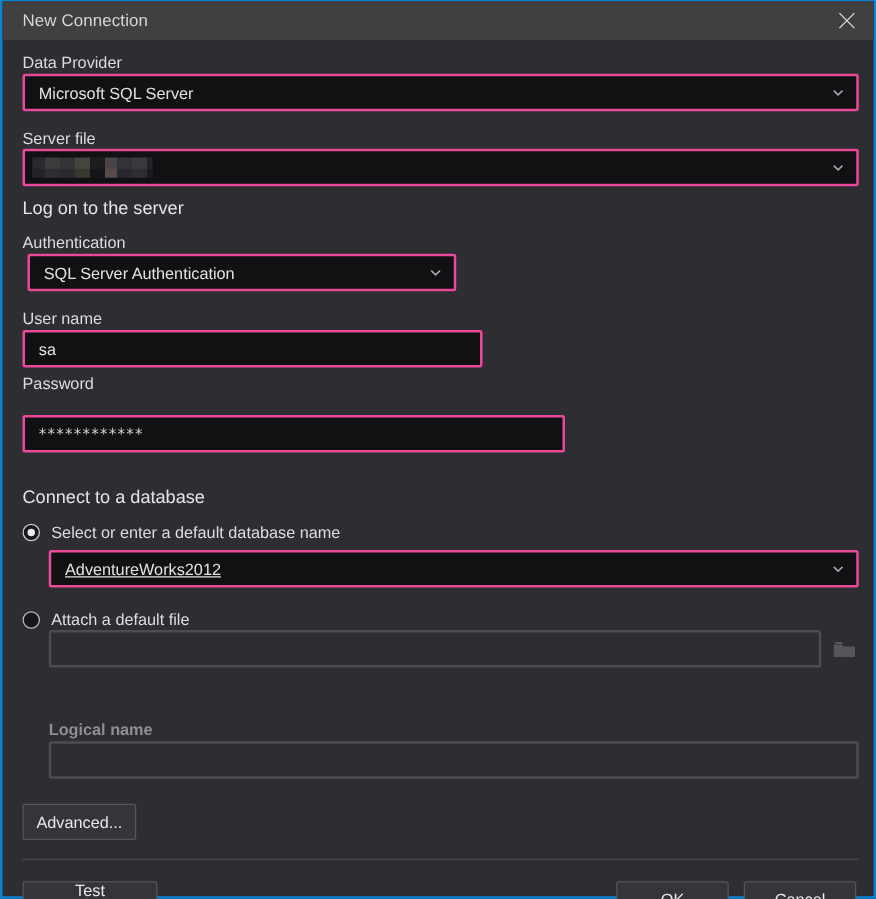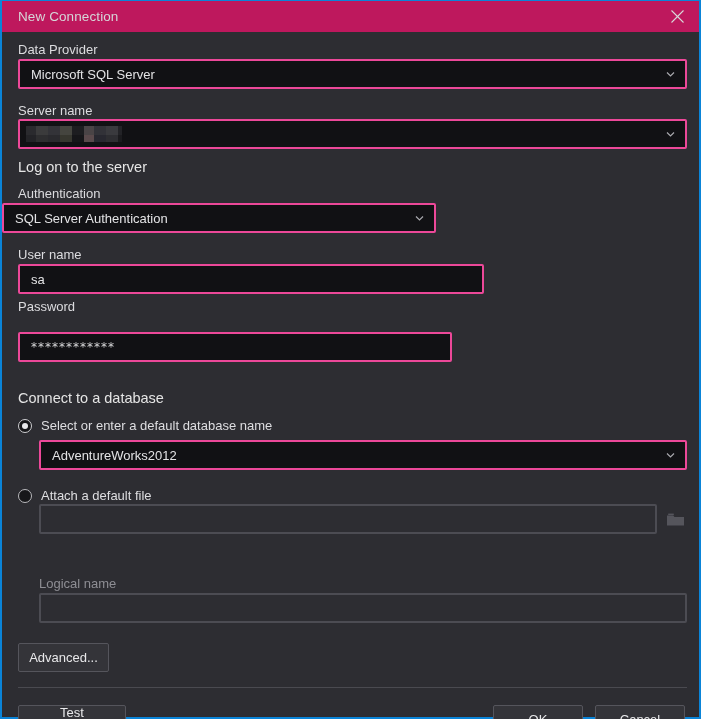--- a/index.html
+++ b/index.html
@@ -35,7 +35,7 @@
     flex: 0 0 31px;
     display: flex;
     align-items: center;
-    background: #be185d;
+    background: #404040;
     position: relative;
   }
   .title-text {

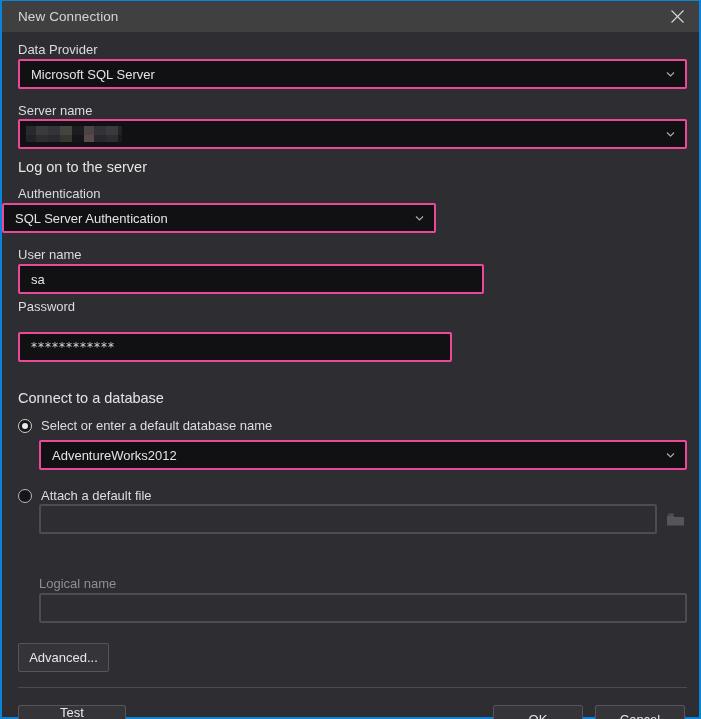--- a/index.html
+++ b/index.html
@@ -226,7 +226,7 @@
       </span>
     </div>
 
-    <div class="abs field-label" style="left:16px; top:72px;">Server name</div>
+    <div class="abs field-label" style="left:16px; top:72px;">Server file</div>
     <div class="abs combo" style="left:16px; top:87px; width:669px;">
       <span class="redacted"></span>
       <span class="chev">

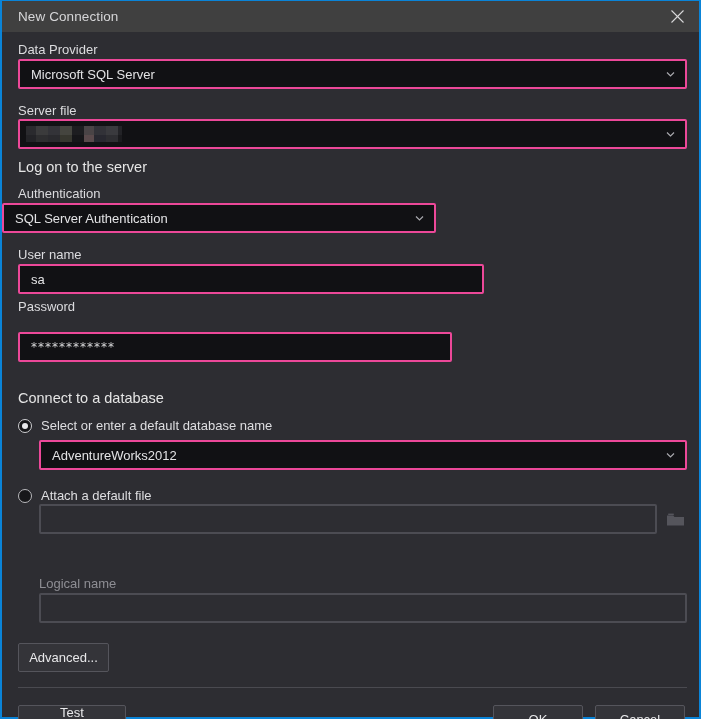--- a/index.html
+++ b/index.html
@@ -239,7 +239,7 @@
     <div class="abs section-head" style="left:16px; top:128px;">Log on to the server</div>
 
     <div class="abs field-label" style="left:16px; top:155px;">Authentication</div>
-    <div class="abs combo" style="left:0; top:171px; width:434px;">
+    <div class="abs combo" style="left:20px; top:171px; width:343px;">
       <span class="val">SQL Server Authentication</span>
       <span class="chev">
         <svg width="9" height="9" viewBox="0 0 9 9">

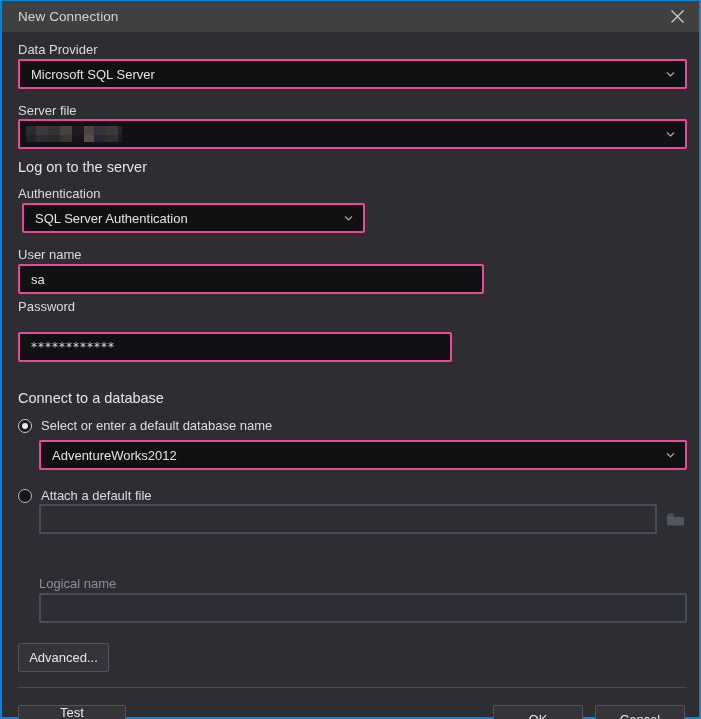--- a/index.html
+++ b/index.html
@@ -249,7 +249,7 @@
     </div>
 
     <div class="abs field-label" style="left:16px; top:216px;">User name</div>
-    <div class="abs input" style="left:16px; top:232px; width:466px;">
+    <div class="abs input" style="left:16px; top:232px; width:368px;">
       <span class="val">sa</span>
     </div>
 

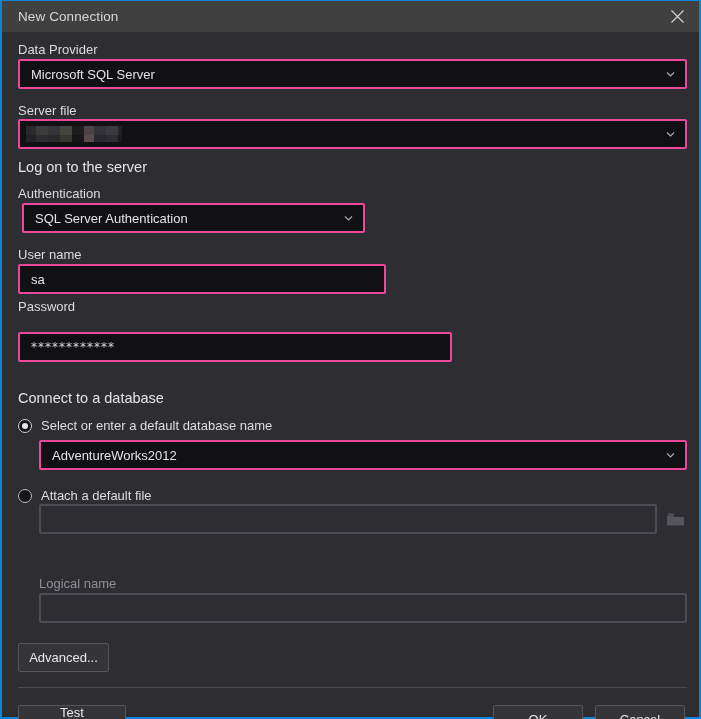--- a/index.html
+++ b/index.html
@@ -267,7 +267,7 @@
 
     <div class="abs section-head" style="left:16px; top:359px;">Connect to a database</div>
 
-    <div class="abs combo" style="left:37px; top:408px; width:648px;">
+    <div class="abs combo" style="left:37px; top:408px; width:648px;text-decoration:underline;">
       <span class="val">AdventureWorks2012</span>
       <span class="chev">
         <svg width="9" height="9" viewBox="0 0 9 9">

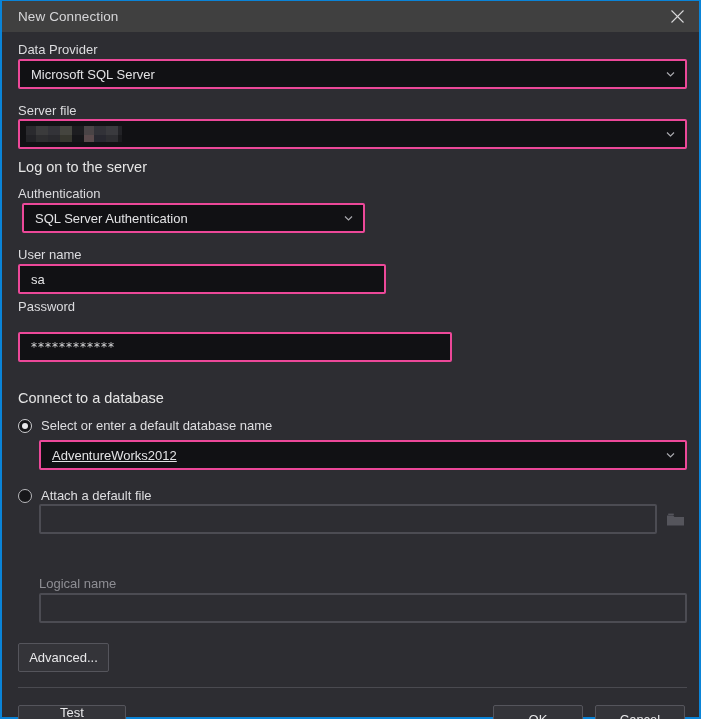--- a/index.html
+++ b/index.html
@@ -138,7 +138,7 @@
     background: transparent;
     border-color: #4c4c53;
   }
-  .label-disabled { color: #8e8e94; }
+  .label-disabled { color: #8e8e94; font-weight: bold; }
 
   
   .radio-row {

